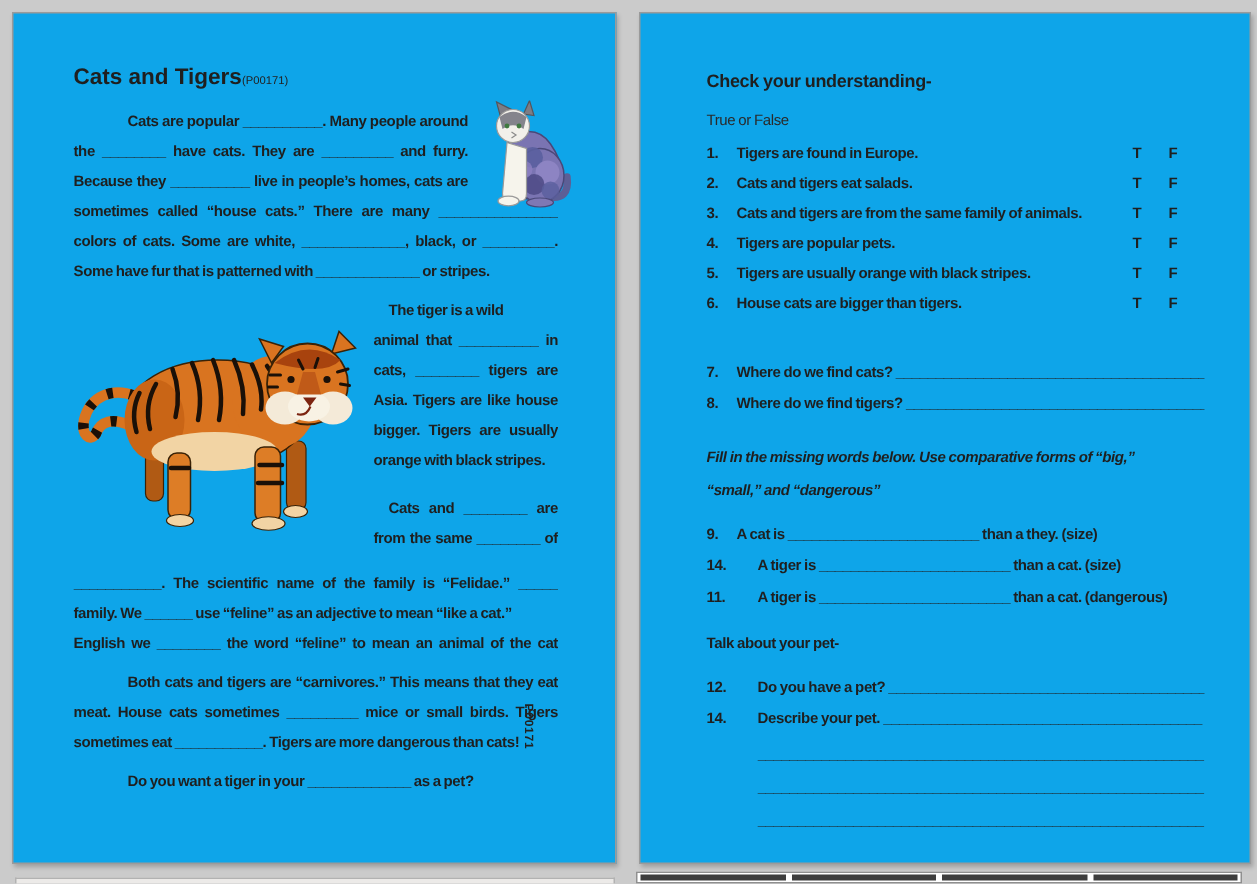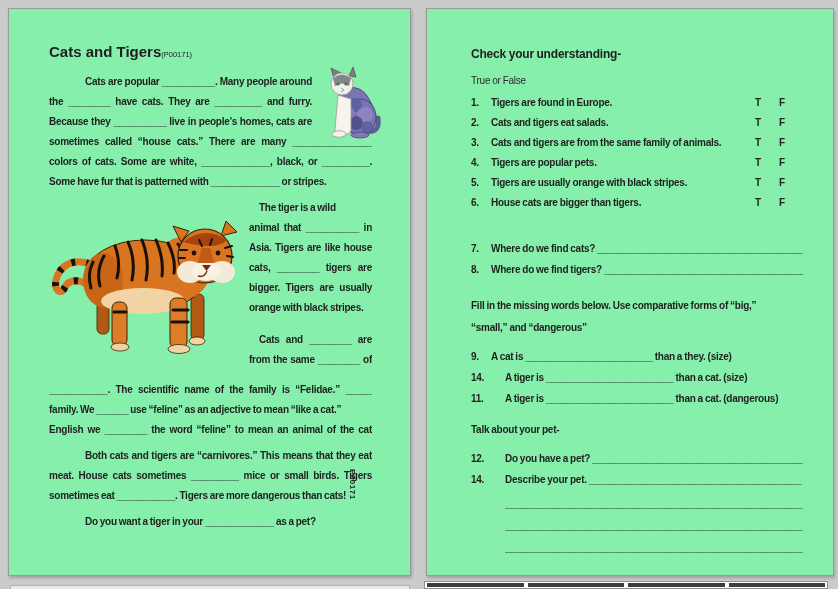--- a/index.html
+++ b/index.html
@@ -10,7 +10,7 @@
     color:#1f1f1f;
   }
   .page{
-    position:absolute;top:8px;height:568px;background:#86efac;
+    position:absolute;top:8px;height:568px;background:#0ea5e9;
     border:1px solid #9a9a9a;
     box-shadow:1px 2px 3px rgba(0,0,0,0.22);
     box-sizing:border-box;

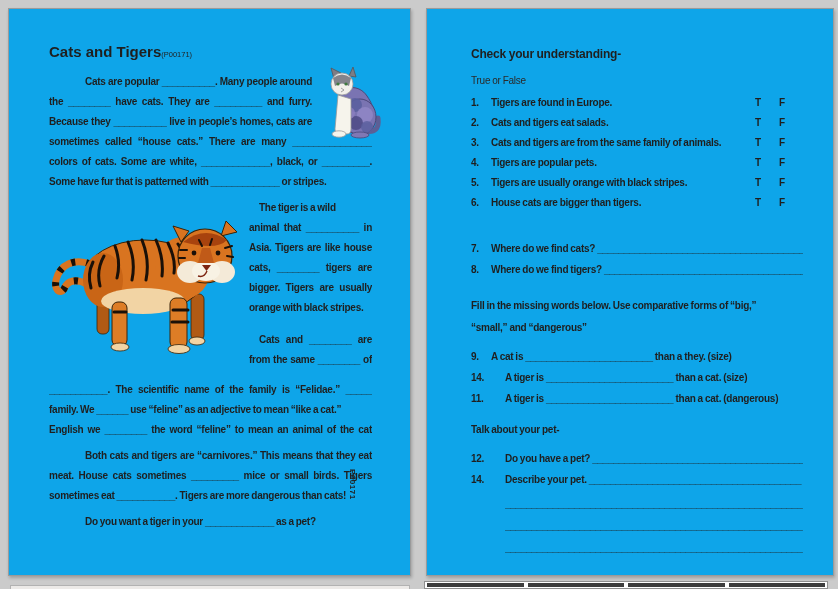--- a/index.html
+++ b/index.html
@@ -165,8 +165,8 @@
       <div class="col">
         <div class="ln ind-sm">The tiger is a wild</div>
         <div class="ln jl">animal that __________ in</div>
+        <div class="ln jl">cats, ________ tigers are</div>
         <div class="ln jl">Asia. Tigers are like house</div>
-        <div class="ln jl">cats, ________ tigers are</div>
         <div class="ln jl">bigger. Tigers are usually</div>
         <div class="ln">orange with black stripes.</div>
         <div class="spacer12"></div>

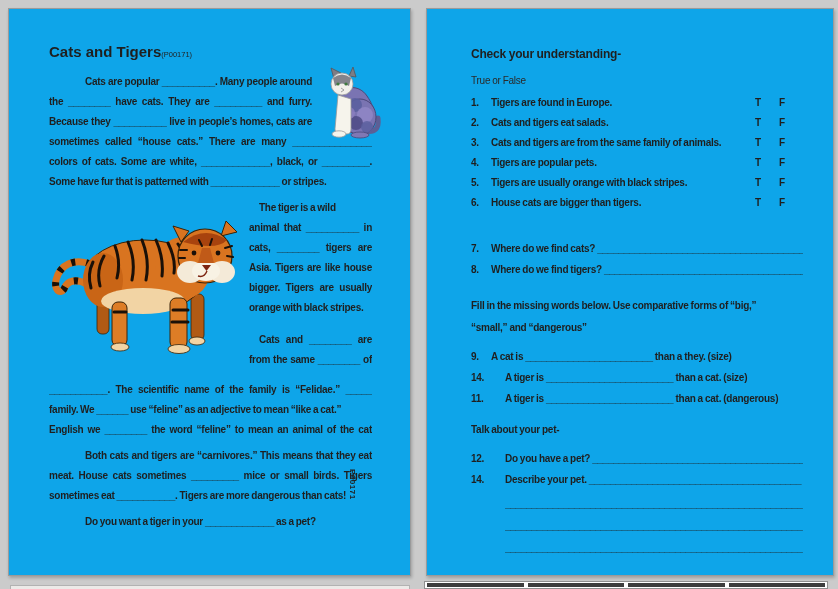--- a/index.html
+++ b/index.html
@@ -56,7 +56,7 @@
   .tcell,.fcell{flex:none;width:24px;font-weight:700;}
   .qsec{margin-top:26px;}
   .qrow{display:flex;line-height:20.5px;font-weight:700;}
-  .instr{margin-top:15px;font-weight:700;line-height:22px;}
+  .instr{margin-top:15px;font-weight:700;line-height:22px;font-style:italic;}
   .fill-list{margin-top:7px;}
   .fill-list .qrow{line-height:21px;}
   .talk-heading{margin-top:11px;font-weight:700;line-height:20px;}

